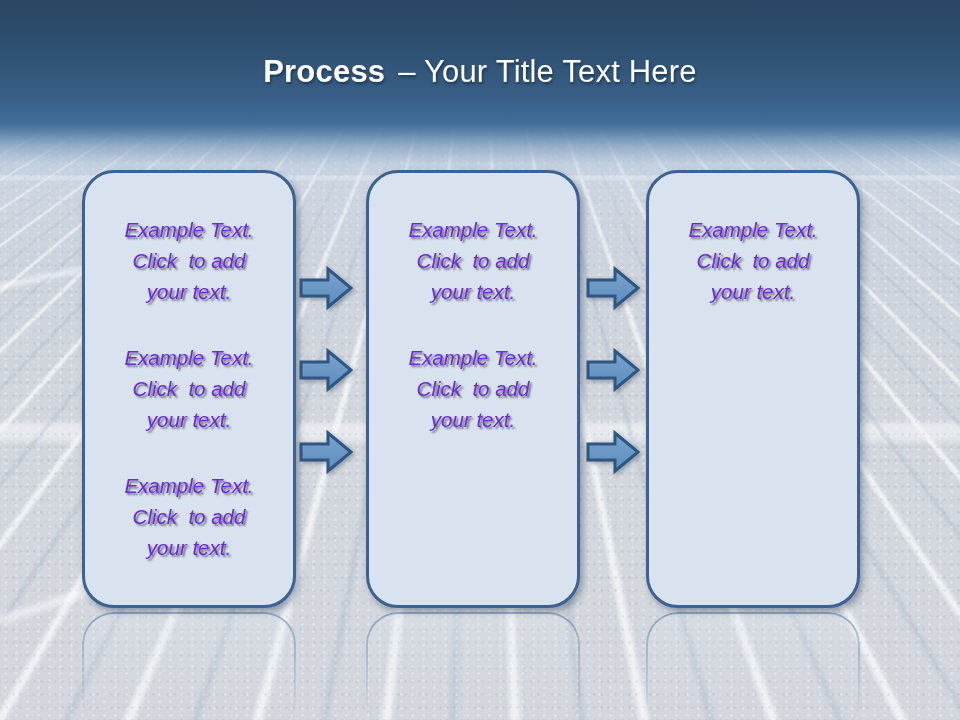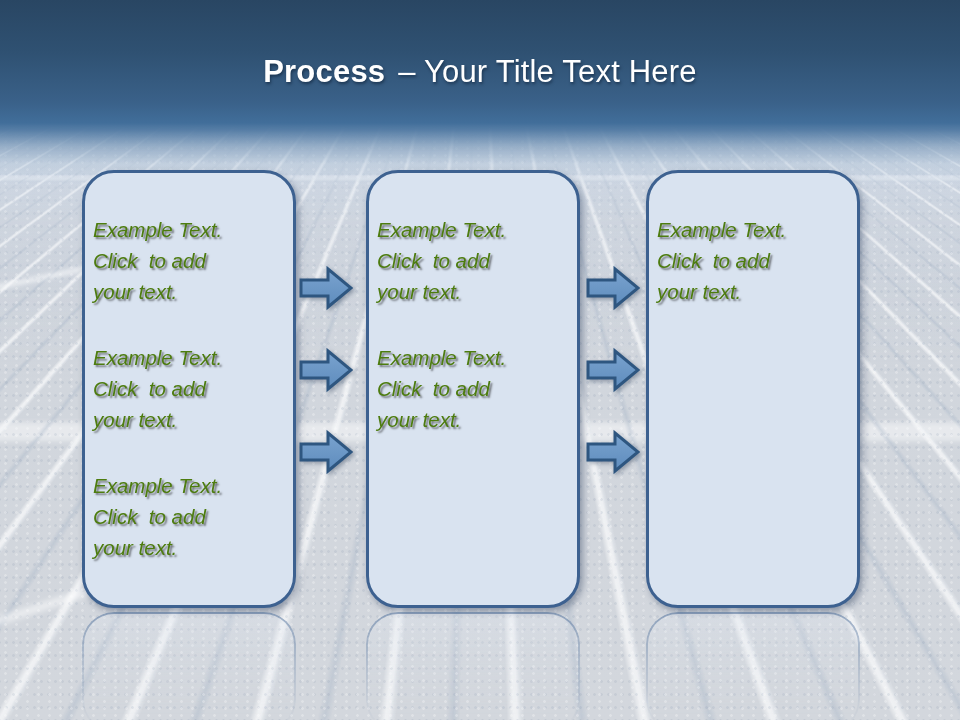--- a/index.html
+++ b/index.html
@@ -58,8 +58,8 @@
     border:3px solid var(--box-border,#3d6190);border-radius:32px;
     box-shadow:3px 4px 7px rgba(25,45,75,.38);}
   .box-text{padding:41px 8px 0;}
-  .box-text p{margin:0 0 35px;text-align:left;font-style:italic;
-    font-size:20.5px;line-height:31px;color:#4d7c0f;white-space:pre-wrap;
+  .box-text p{margin:0 0 35px;text-align:center;font-style:italic;
+    font-size:20.5px;line-height:31px;color:#6d28d9;white-space:pre-wrap;
     text-shadow:2px 2px 2px rgba(0,0,0,.5);}
   .reflection{position:absolute;top:442px;left:0;width:214px;height:120px;box-sizing:border-box;
     border:2px solid rgba(61,97,144,.55);border-radius:32px;

